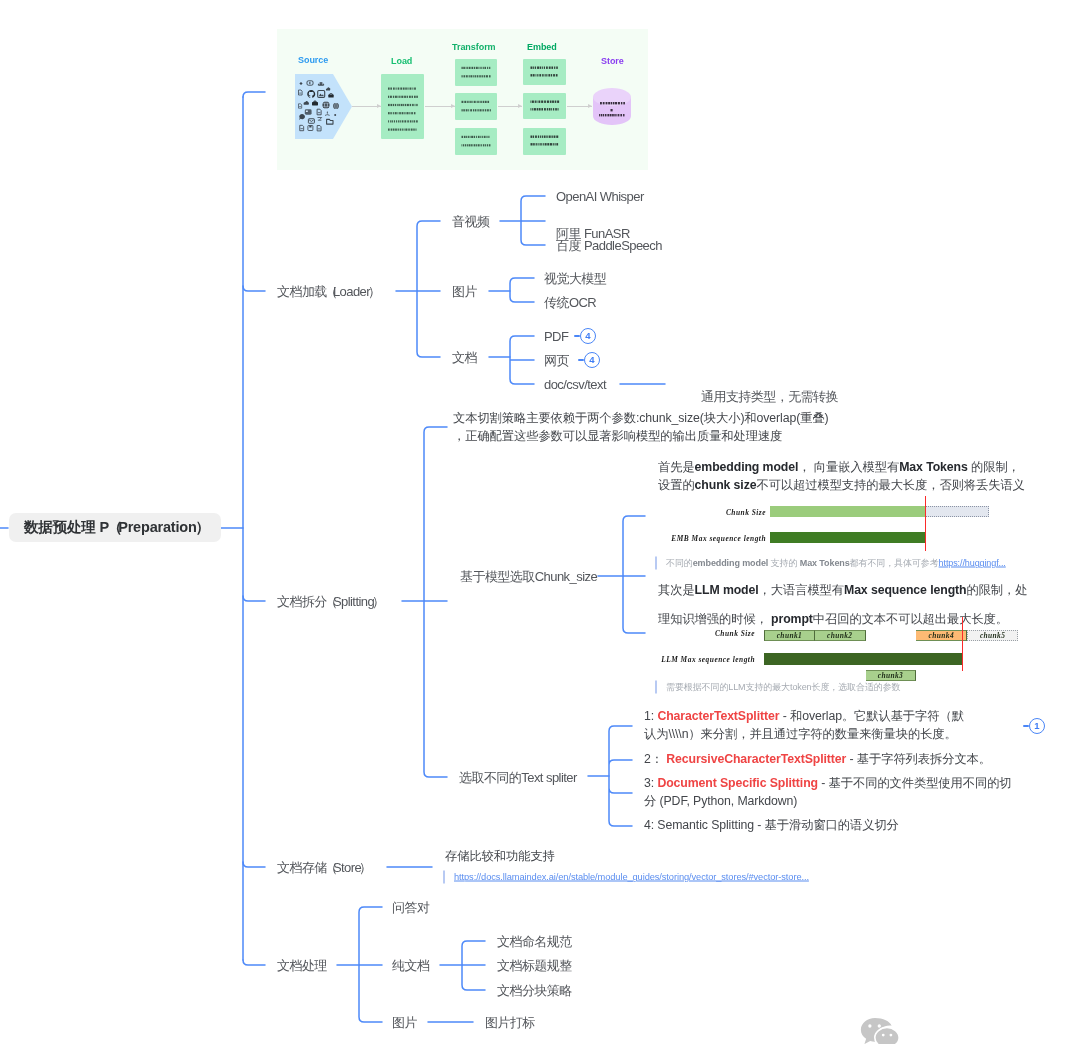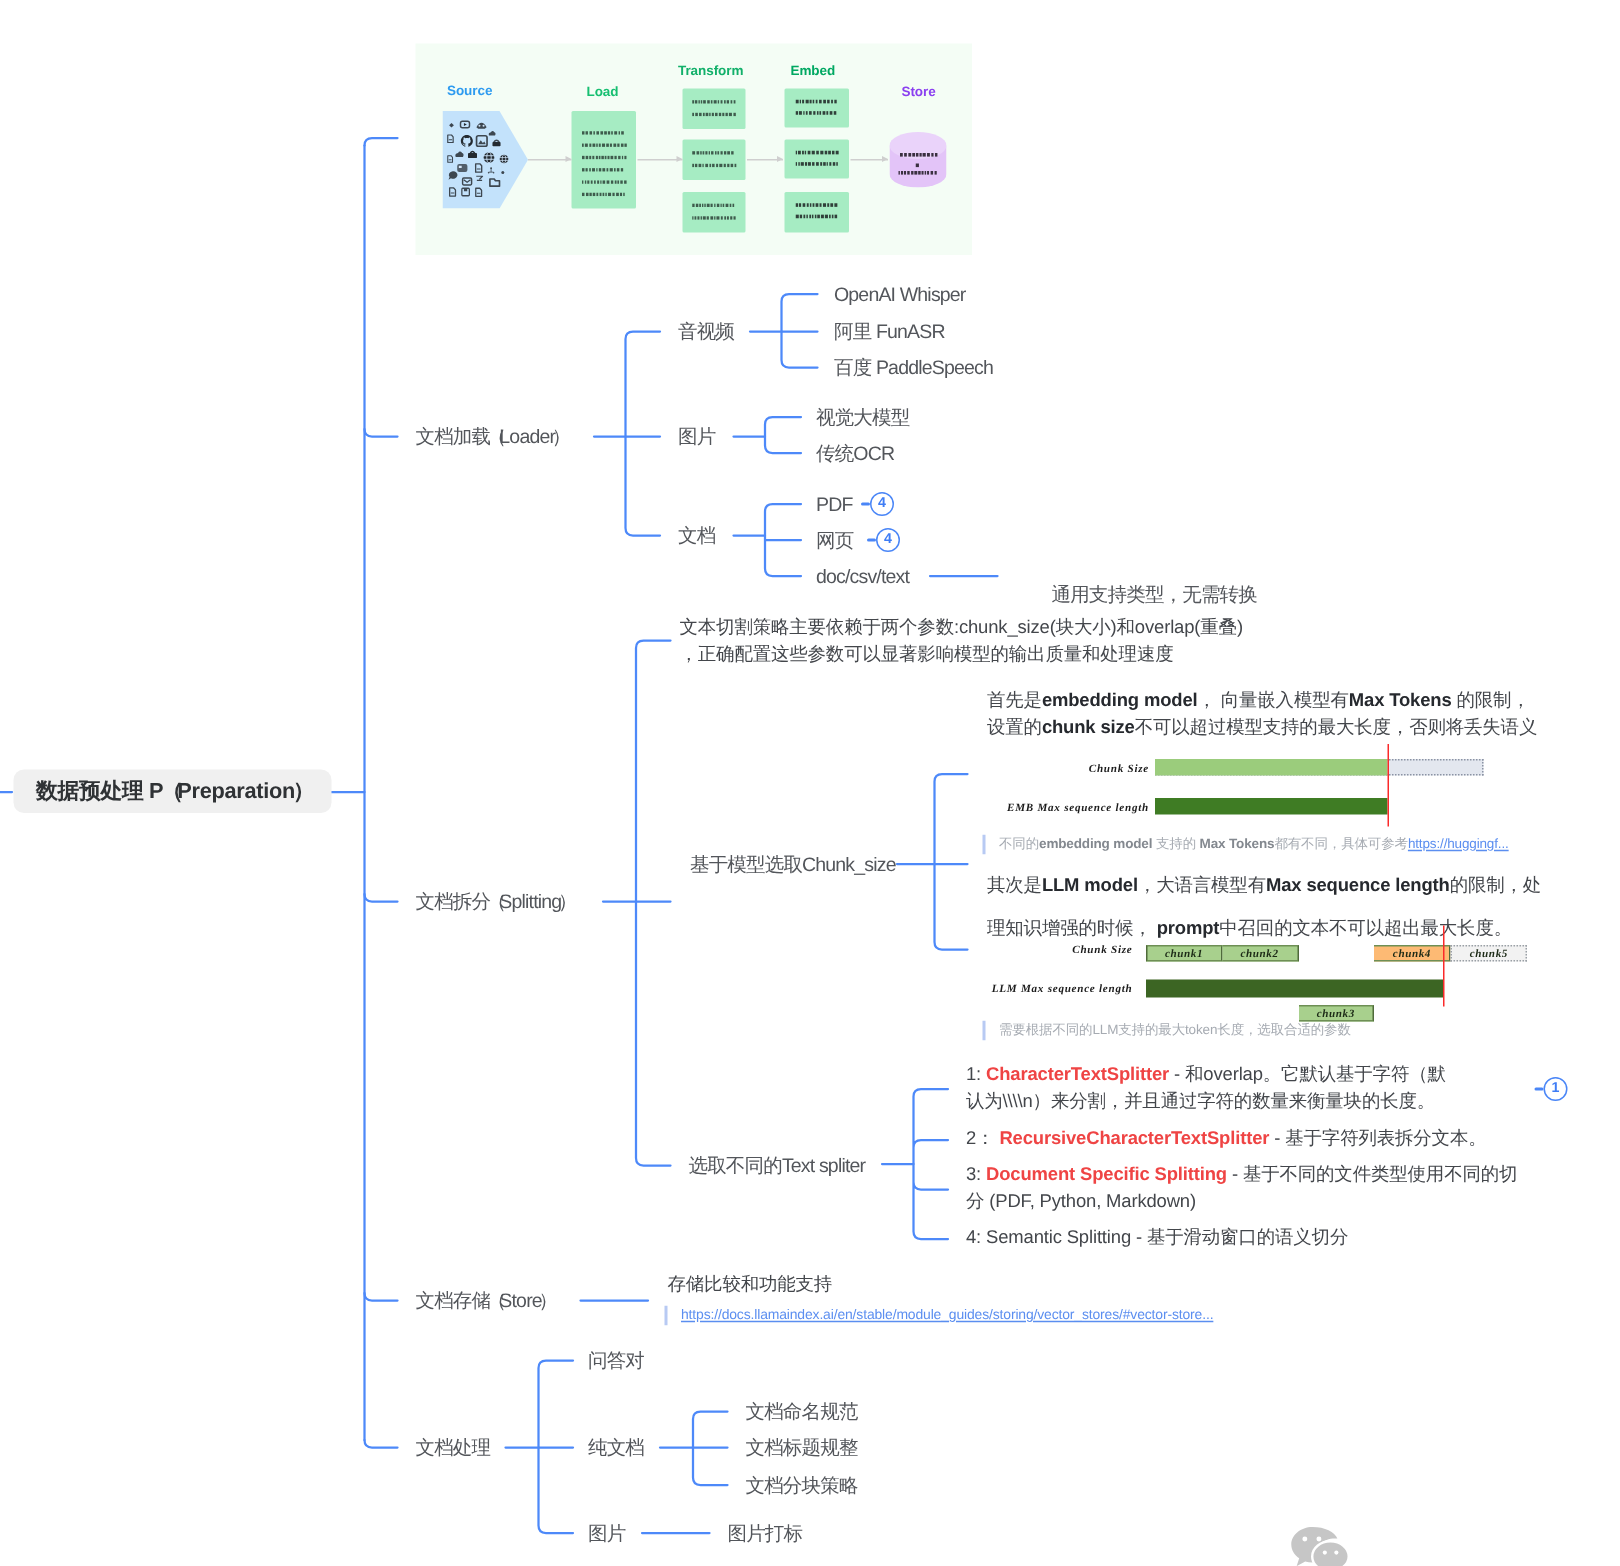--- a/index.html
+++ b/index.html
@@ -609,7 +609,7 @@
 <div class="n" style="left:452px;top:357px;"><span>文档</span></div>
 
 <div class="n" style="left:556px;top:196px;"><span>OpenAI Whisper</span></div>
-<div class="n" style="left:556px;top:221px;"><span>阿里 FunASR</span></div>
+<div class="n" style="left:556px;top:233px;"><span>阿里 FunASR</span></div>
 <div class="n" style="left:556px;top:245px;"><span>百度 PaddleSpeech</span></div>
 
 <div class="n" style="left:544px;top:278px;"><span>视觉大模型</span></div>

